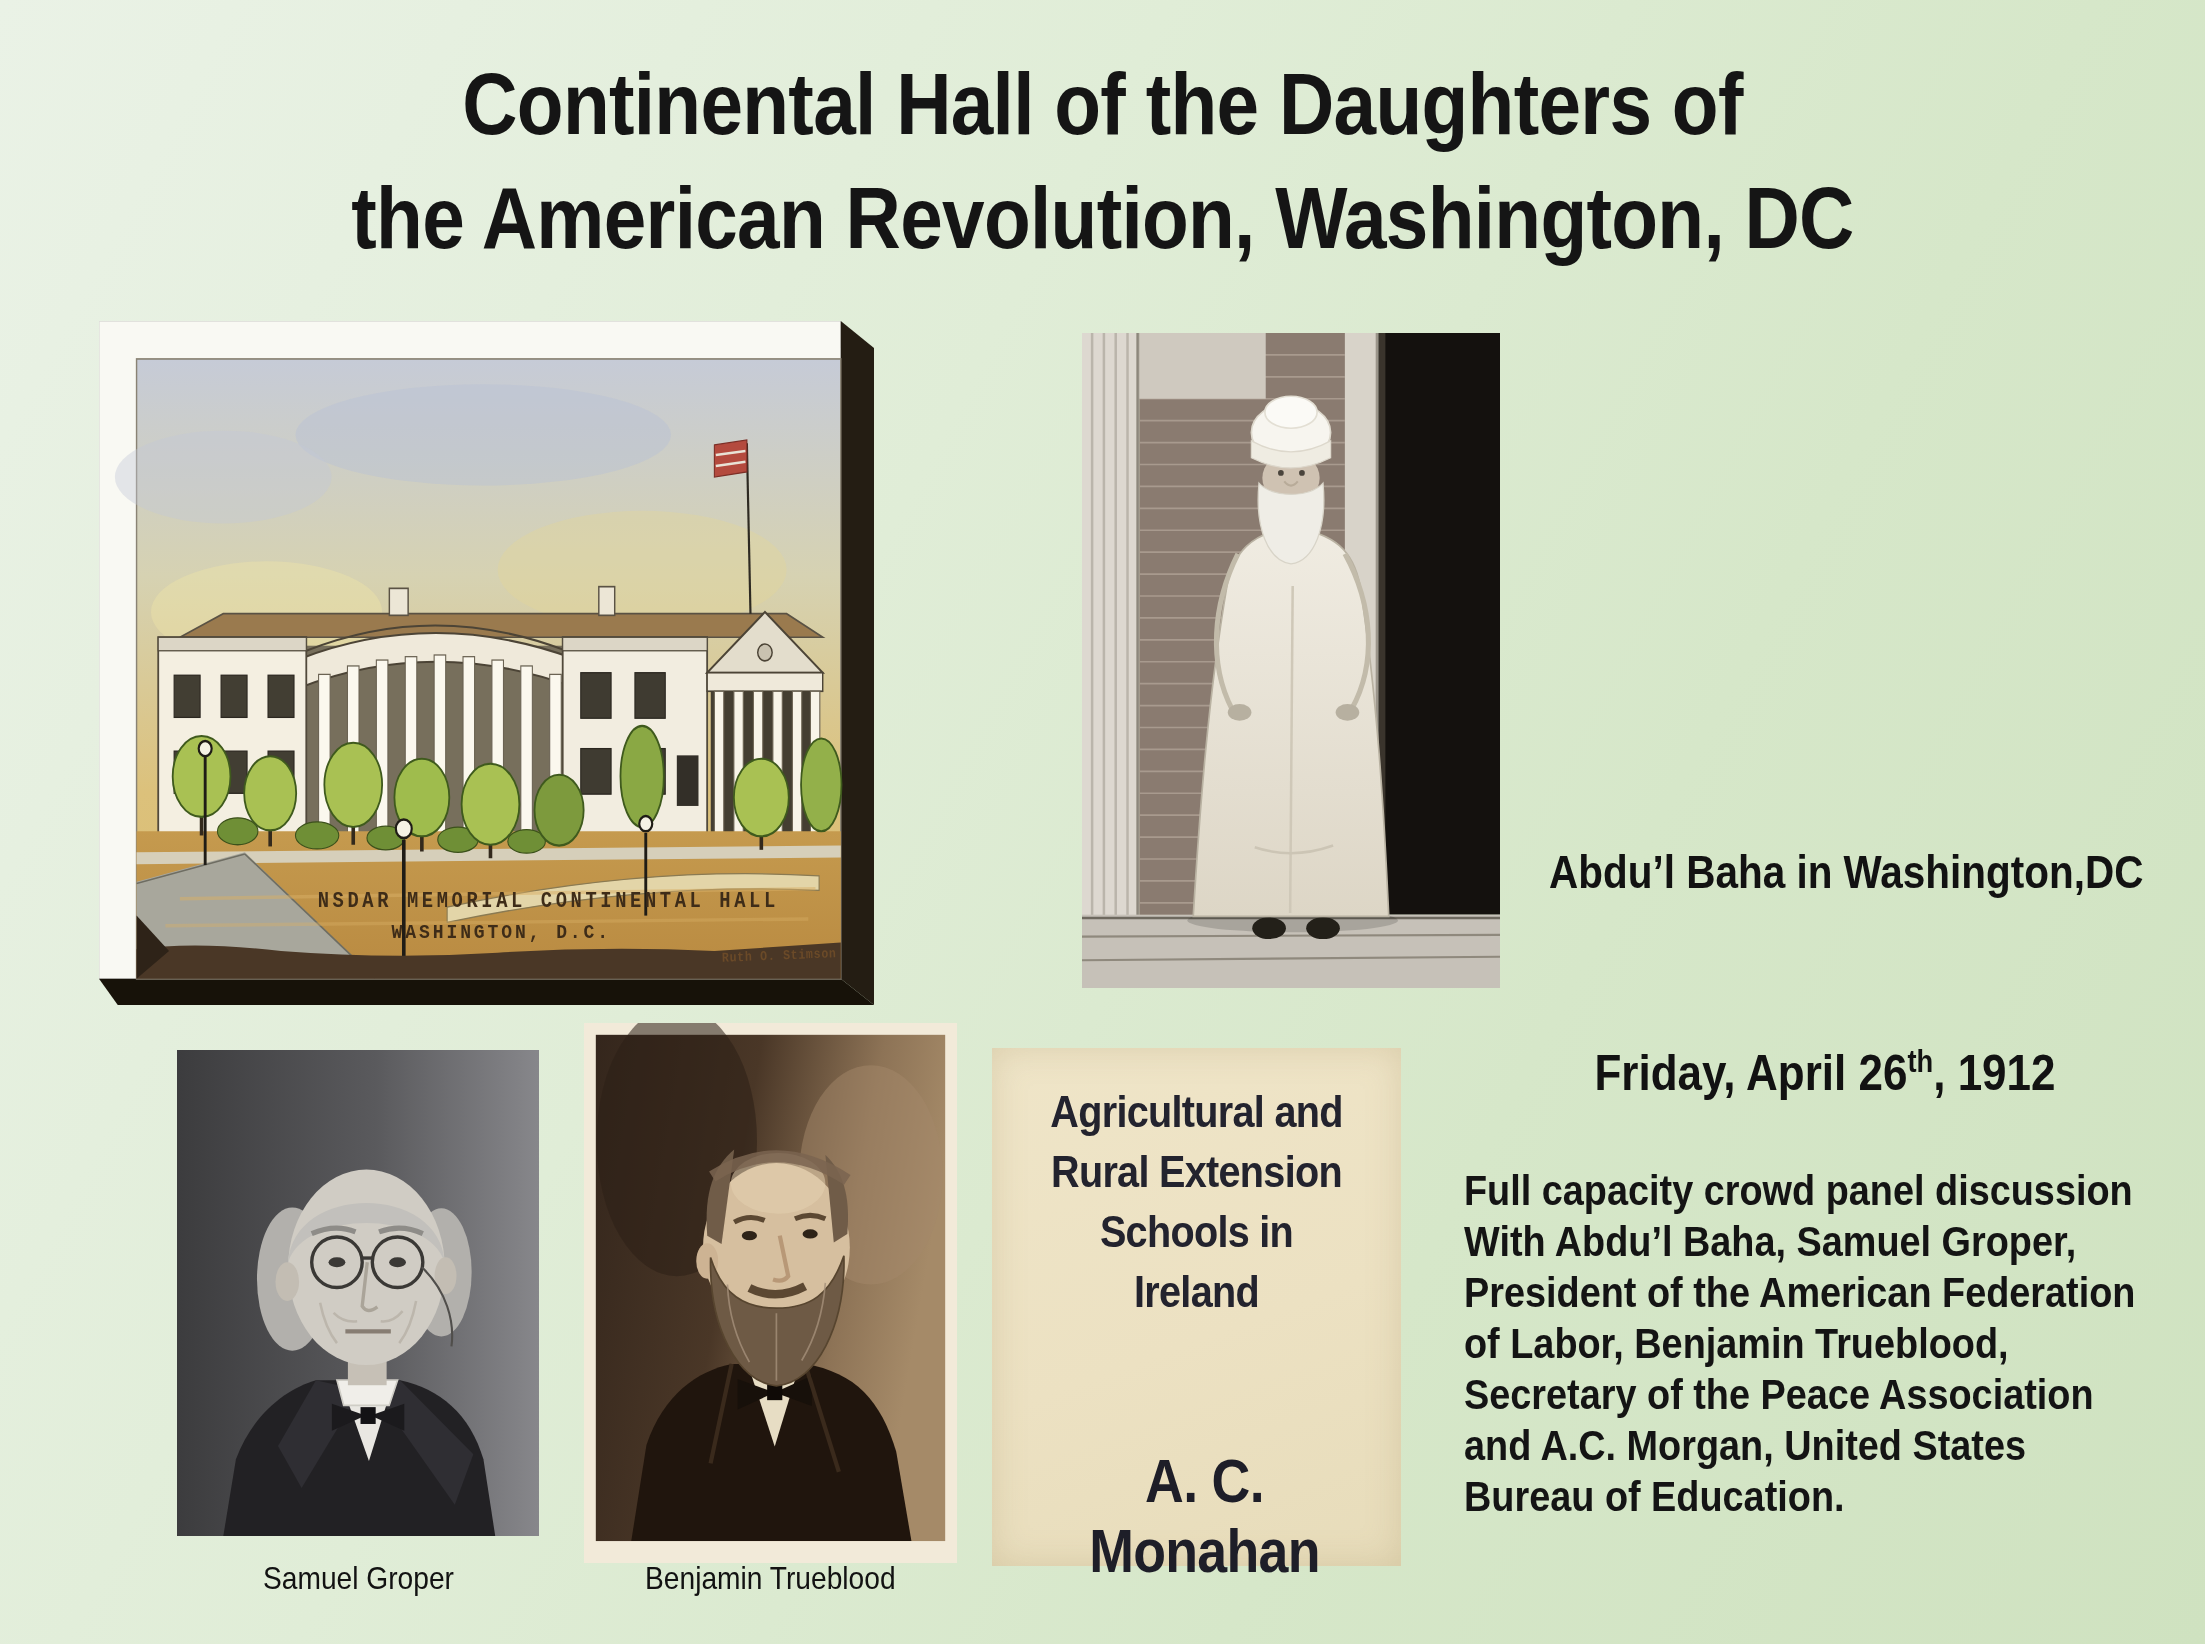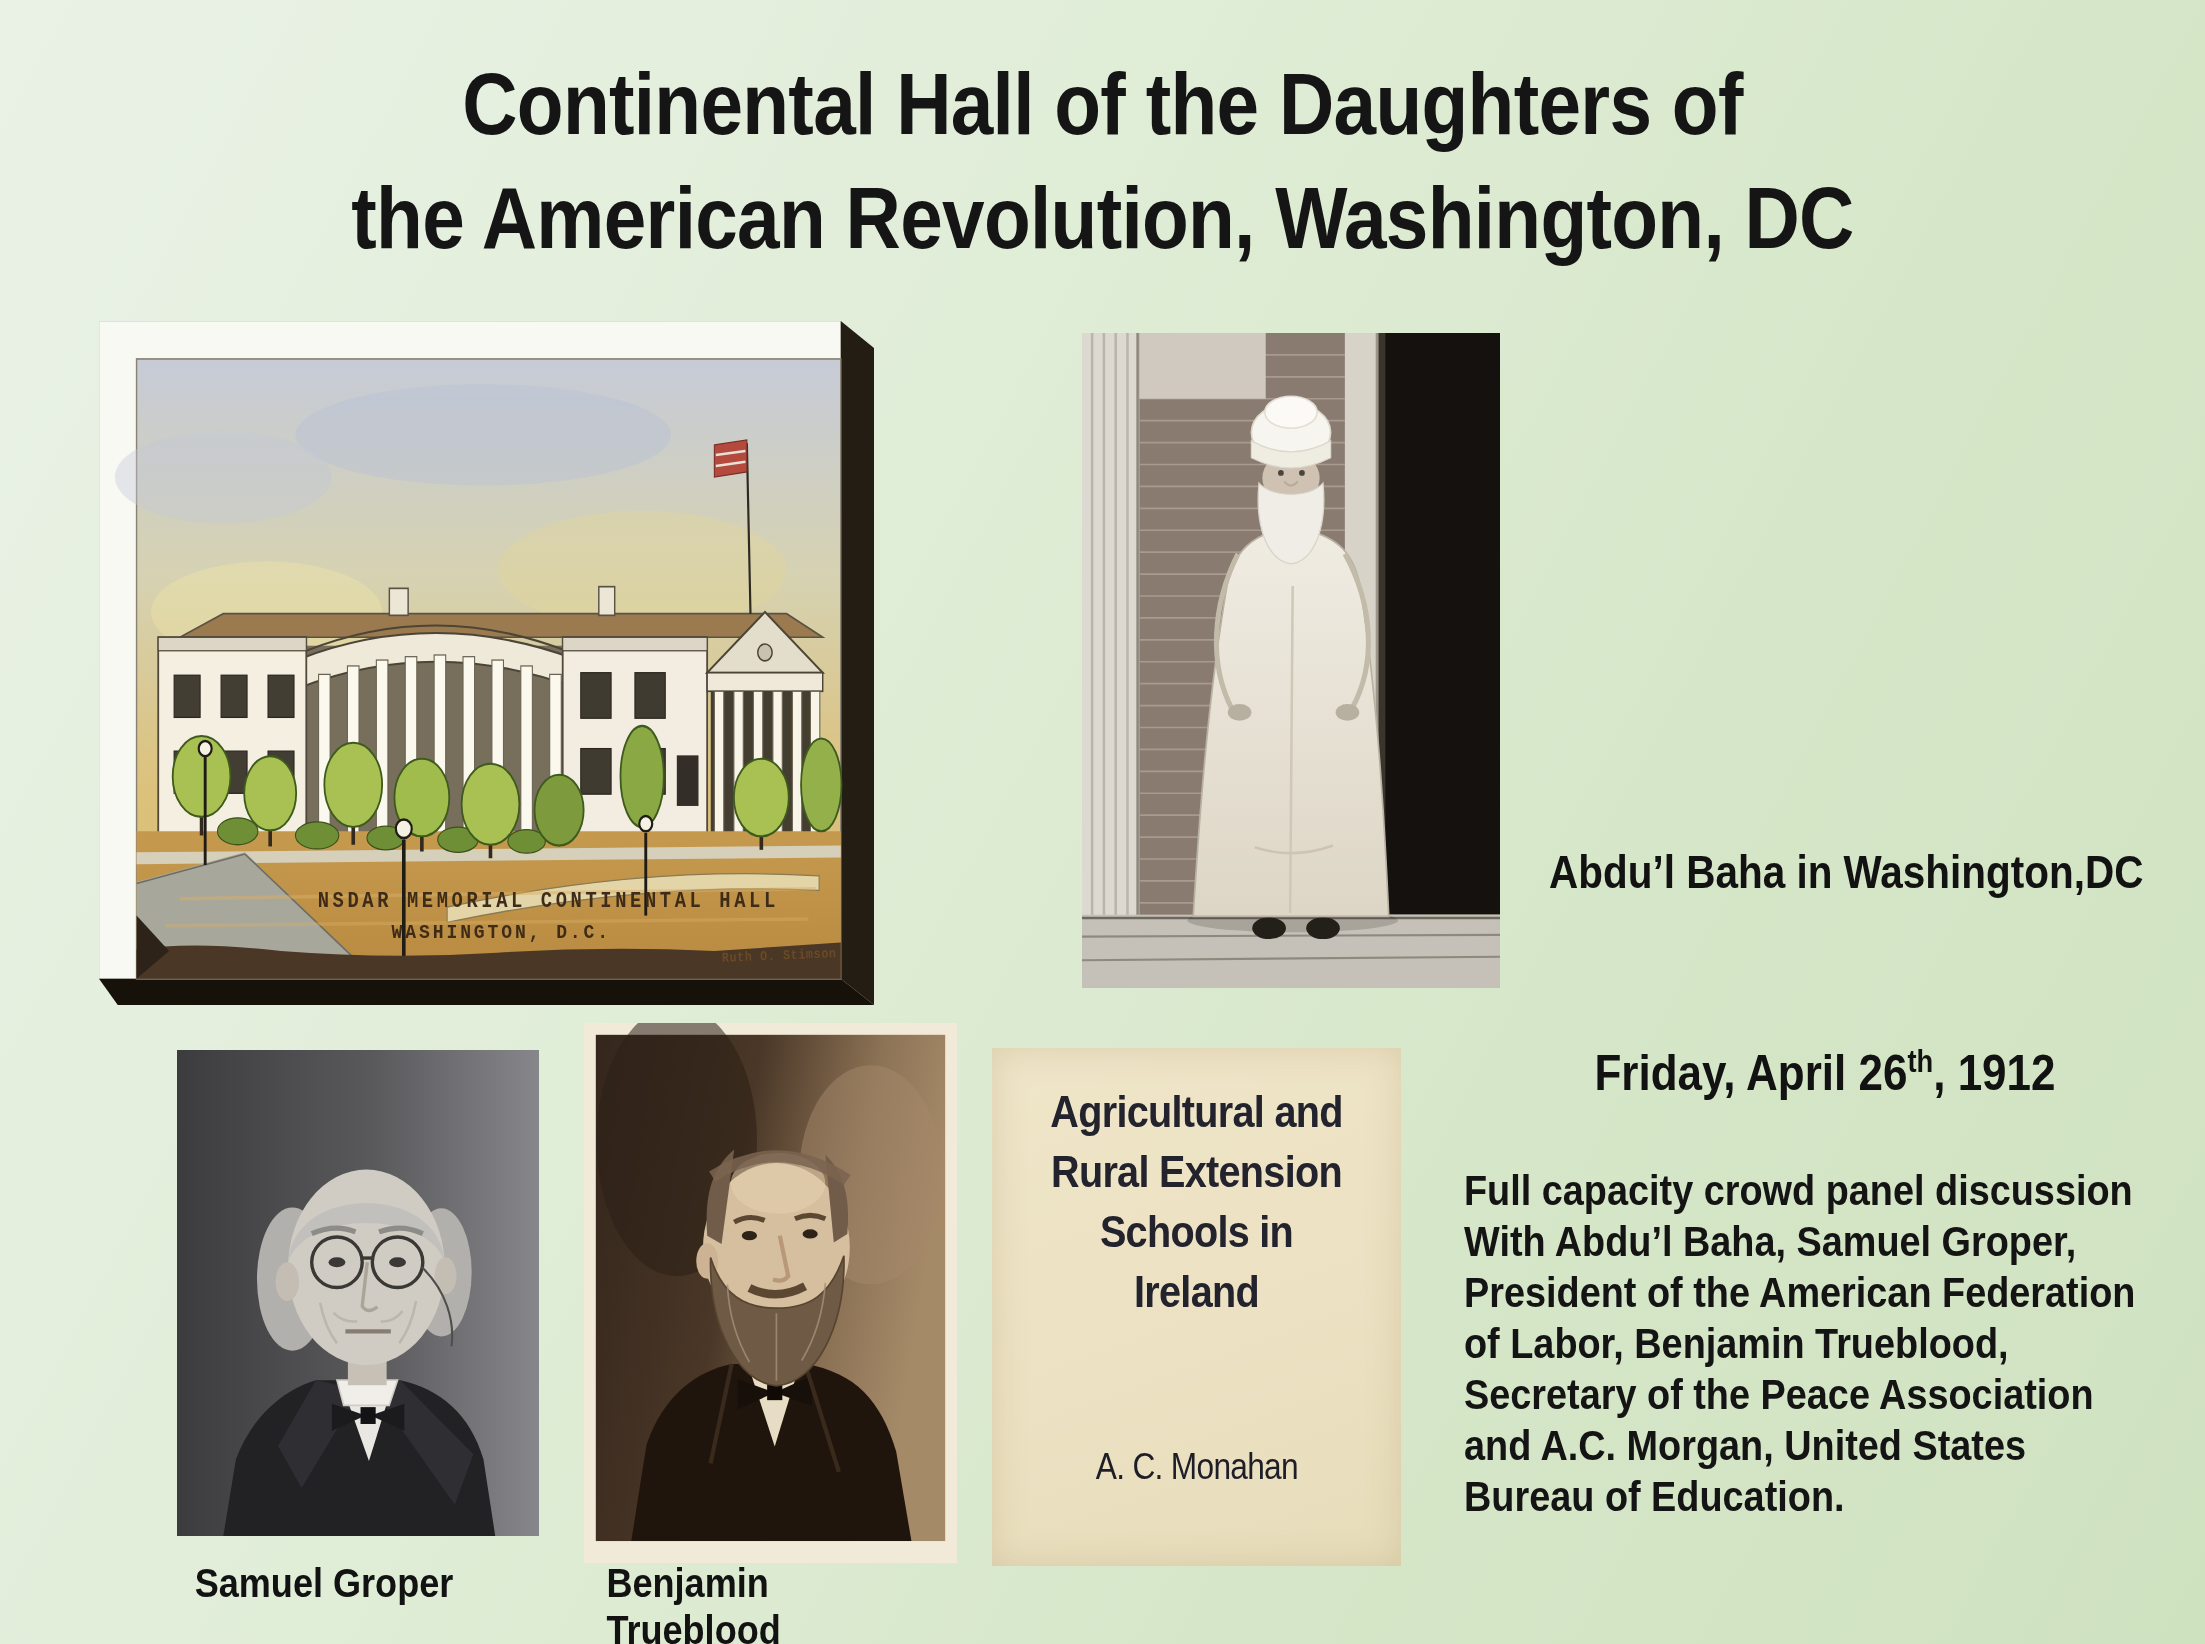--- a/index.html
+++ b/index.html
@@ -52,7 +52,7 @@
   }
   .book-author{
     position:absolute;left:0;top:398px;width:100%;text-align:center;
-    font-size:36px;font-weight:400;color:#1e1e28;letter-spacing:-0.8px;
+    font-size:61px;font-weight:700;color:#1e1e28;letter-spacing:-0.8px;padding-left:8px;
   }
 </style>
 </head>

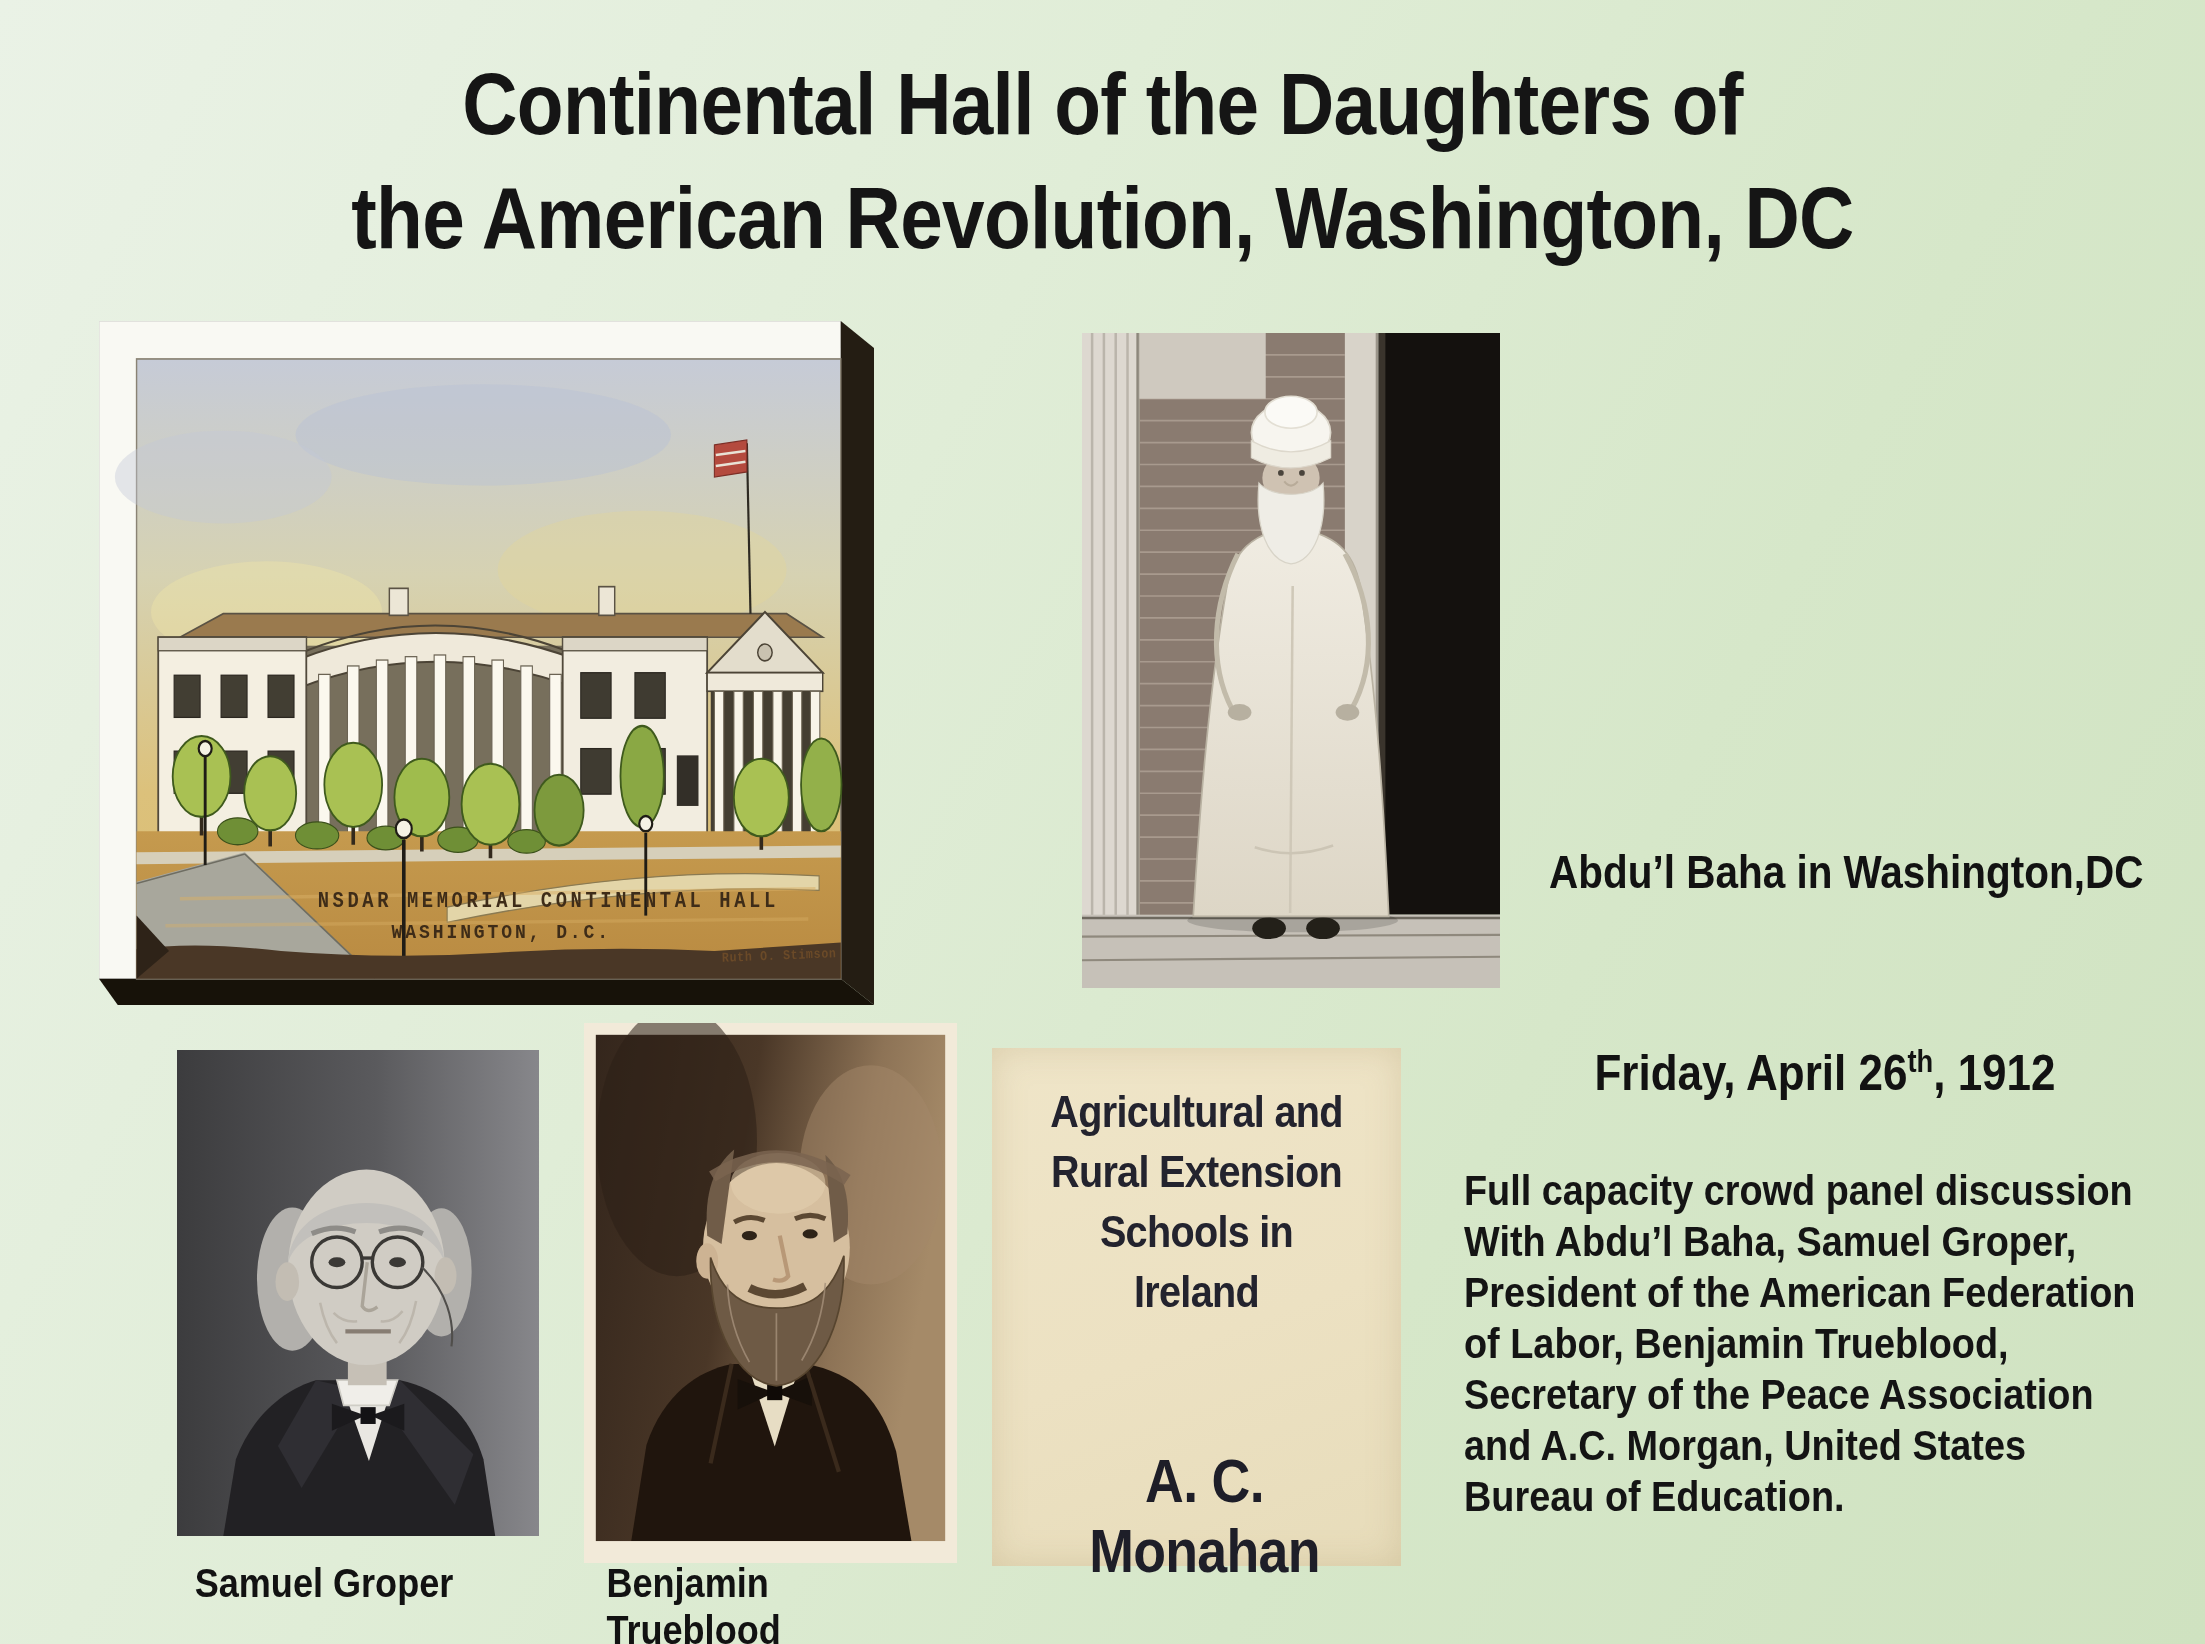--- a/index.html
+++ b/index.html
@@ -23,7 +23,7 @@
   .groper{left:177px;top:1050px;width:362px;height:486px;}
   .trueblood{left:584px;top:1023px;width:373px;height:540px;}
   .caption{
-    position:absolute;font-weight:700;font-size:41px;color:#121212;
+    position:absolute;font-weight:400;font-size:32px;color:#121212;text-align:center;
   }
   .abdul-caption{
     position:absolute;left:1549px;top:845px;width:641px;text-align:left;

